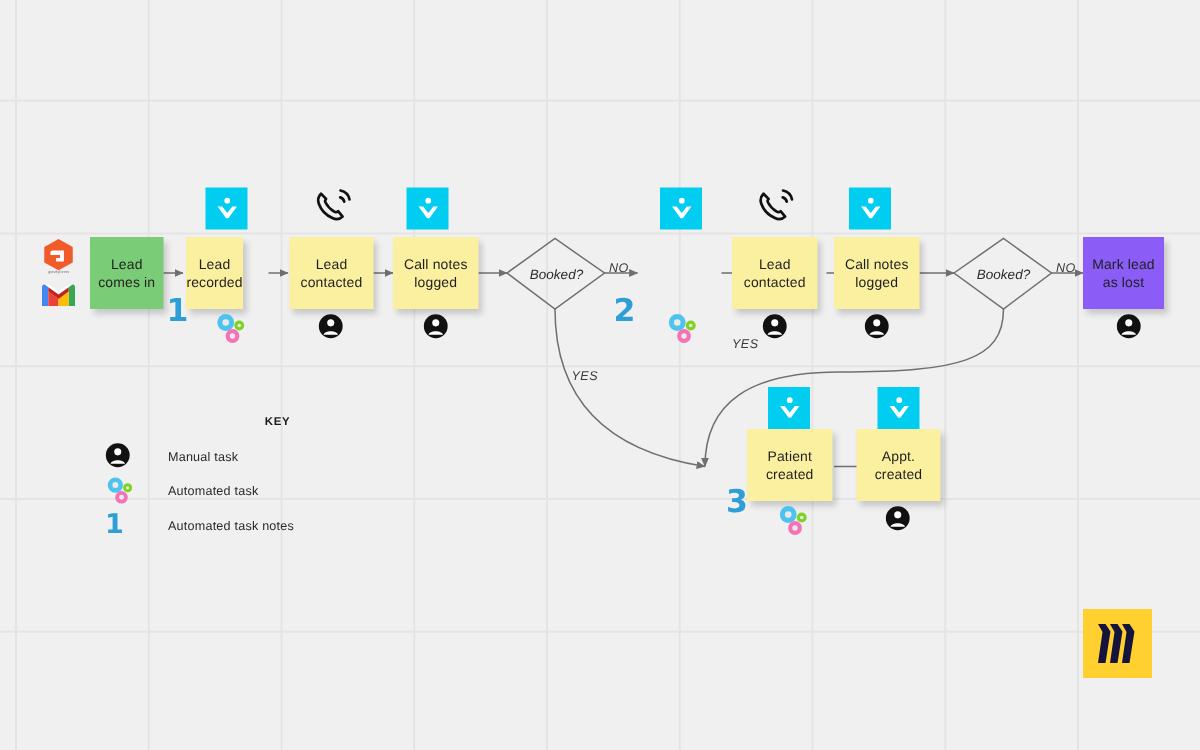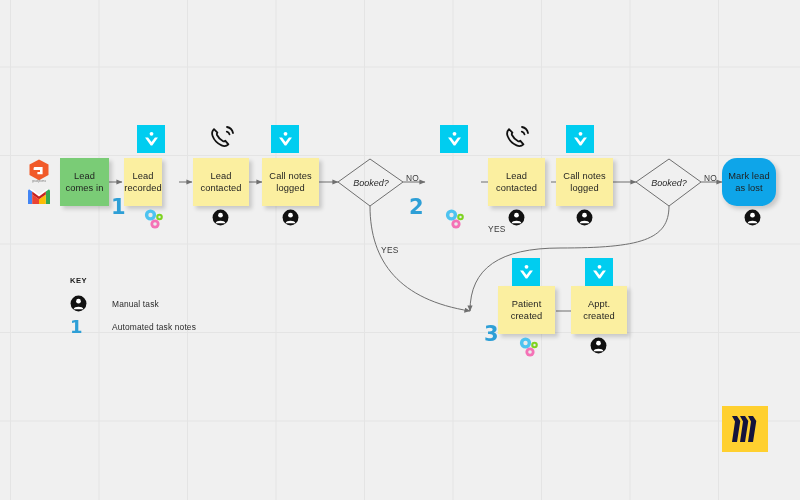--- a/index.html
+++ b/index.html
@@ -55,6 +55,7 @@
     color:#3a3a3a;
     letter-spacing:.3px;
     white-space:nowrap;
+    font-style:italic;
   }
 
   

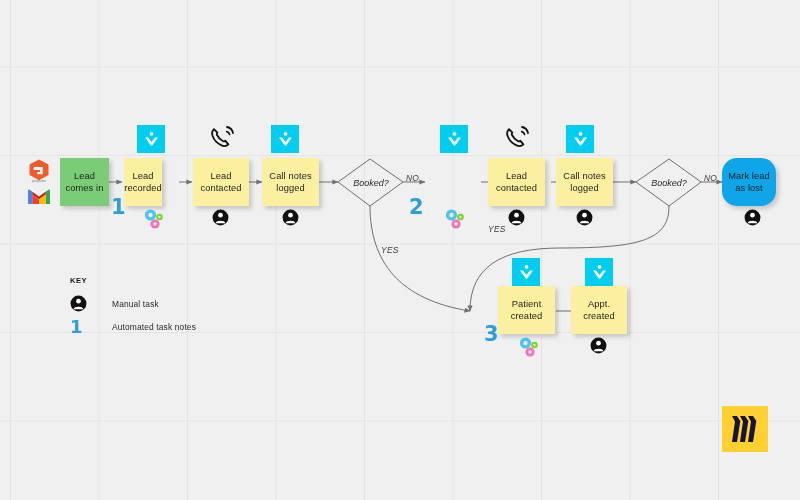--- a/index.html
+++ b/index.html
@@ -38,7 +38,7 @@
   }
   .note.green{background:#7ACC76;}
   .note.yellow{background:#FBEFA0;}
-  .note.pink{background:#0ea5e9;border-radius:15px;}
+  .note.pink{background:#8b5cf6;}
 
   
   .diamond{position:absolute;}

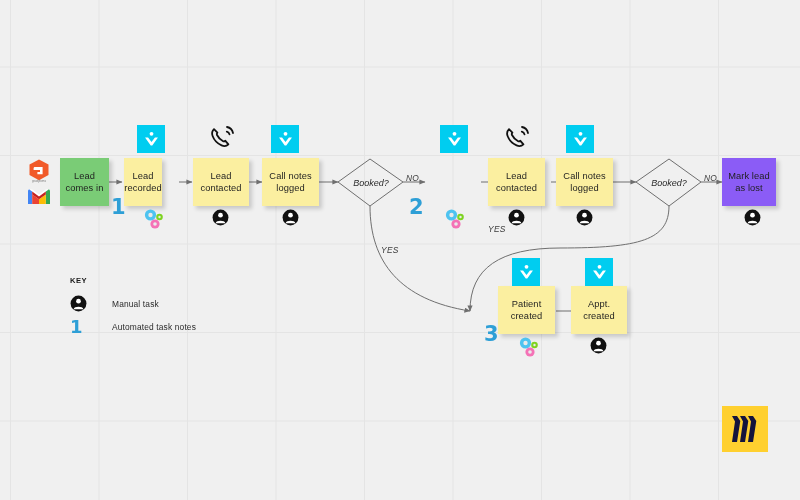--- a/index.html
+++ b/index.html
@@ -88,7 +88,7 @@
   }
 
   
-  #key{position:absolute;left:70px;top:276px;width:230px;}
+  #key{position:absolute;left:70px;top:276px;width:230px;text-align:center;}
   #key .ktitle{
     font-size:7.6px;font-weight:bold;color:#1b1b1b;letter-spacing:.5px;
     margin-bottom:7px;

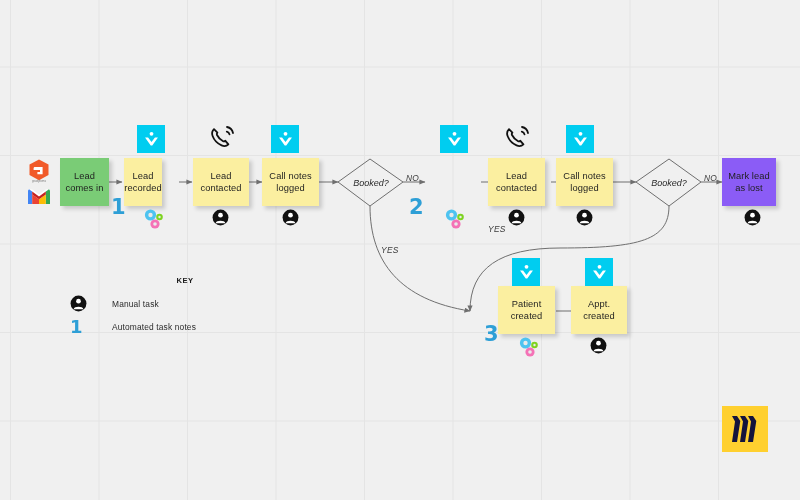--- a/index.html
+++ b/index.html
@@ -364,6 +364,25 @@
       <div class="ktext">Manual task</div>
     </div>
 
+    <div class="krow">
+      <div class="kicon">
+        <svg width="22" height="20" viewBox="0 0 24 22" xmlns="http://www.w3.org/2000/svg">
+          <g fill="#4EC3F0">
+              <circle cx="7.5" cy="7.0" r="5.6"></circle>
+            </g>
+          <circle cx="7.5" cy="7.0" r="2.2" fill="#eaeaea"></circle>
+          <g fill="#7ED321">
+              <circle cx="16.5" cy="9.0" r="3.3"></circle>
+            </g>
+          <circle cx="16.5" cy="9.0" r="1.2" fill="#eaeaea"></circle>
+          <g fill="#F472B6">
+              <circle cx="12.0" cy="16.0" r="4.6"></circle>
+            </g>
+          <circle cx="12.0" cy="16.0" r="1.8" fill="#eaeaea"></circle>
+        </svg>
+      </div>
+      <div class="ktext">Automated task</div>
+    </div>
 
     <div class="krow">
       <div class="kicon">

